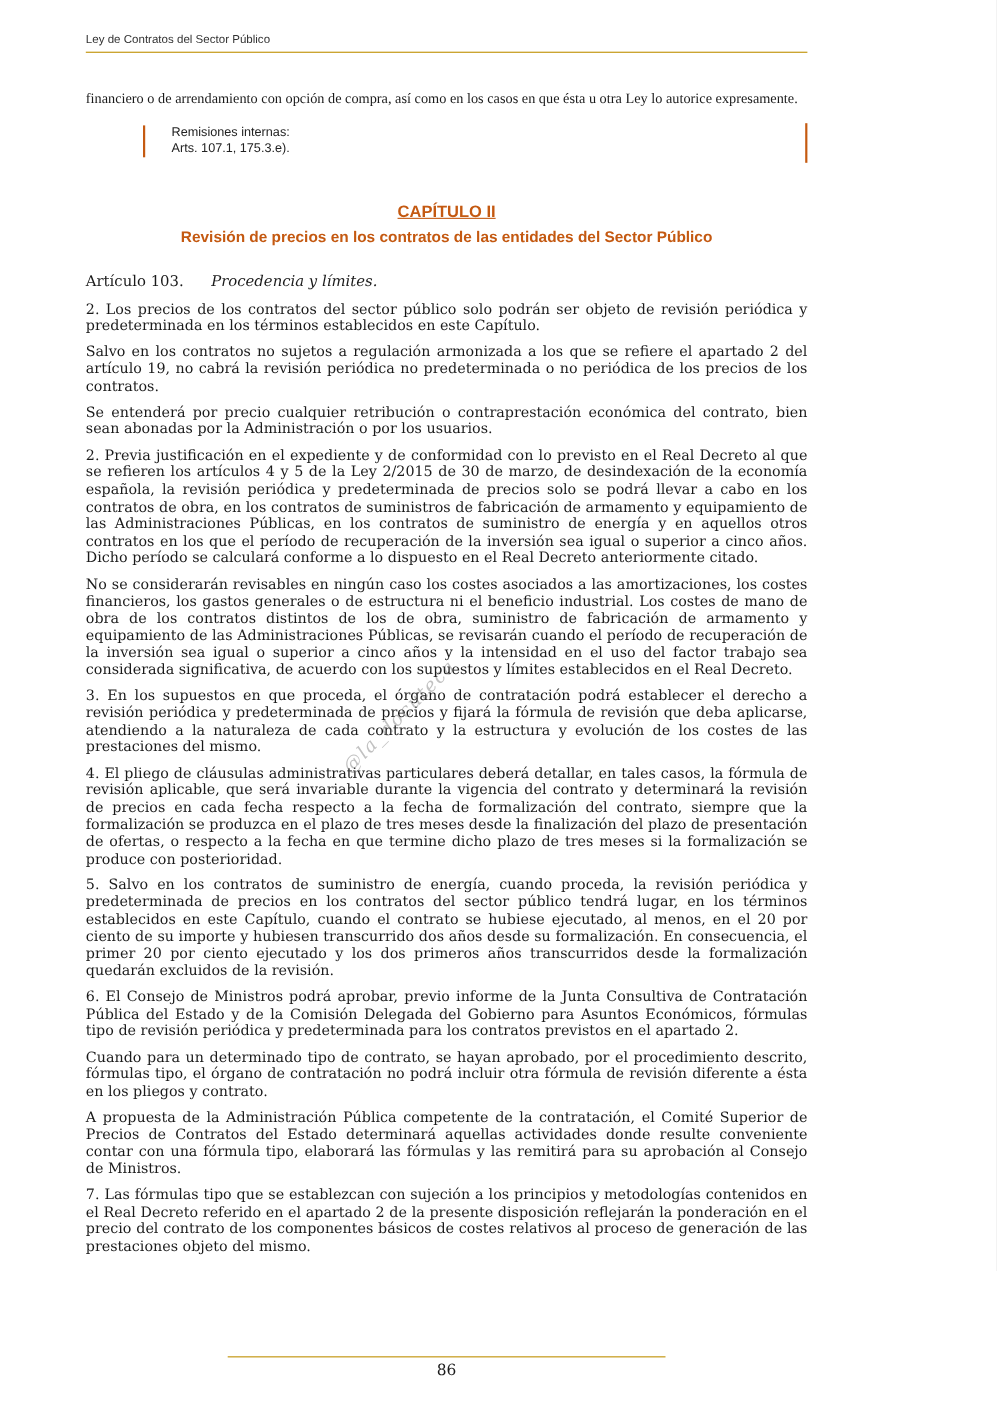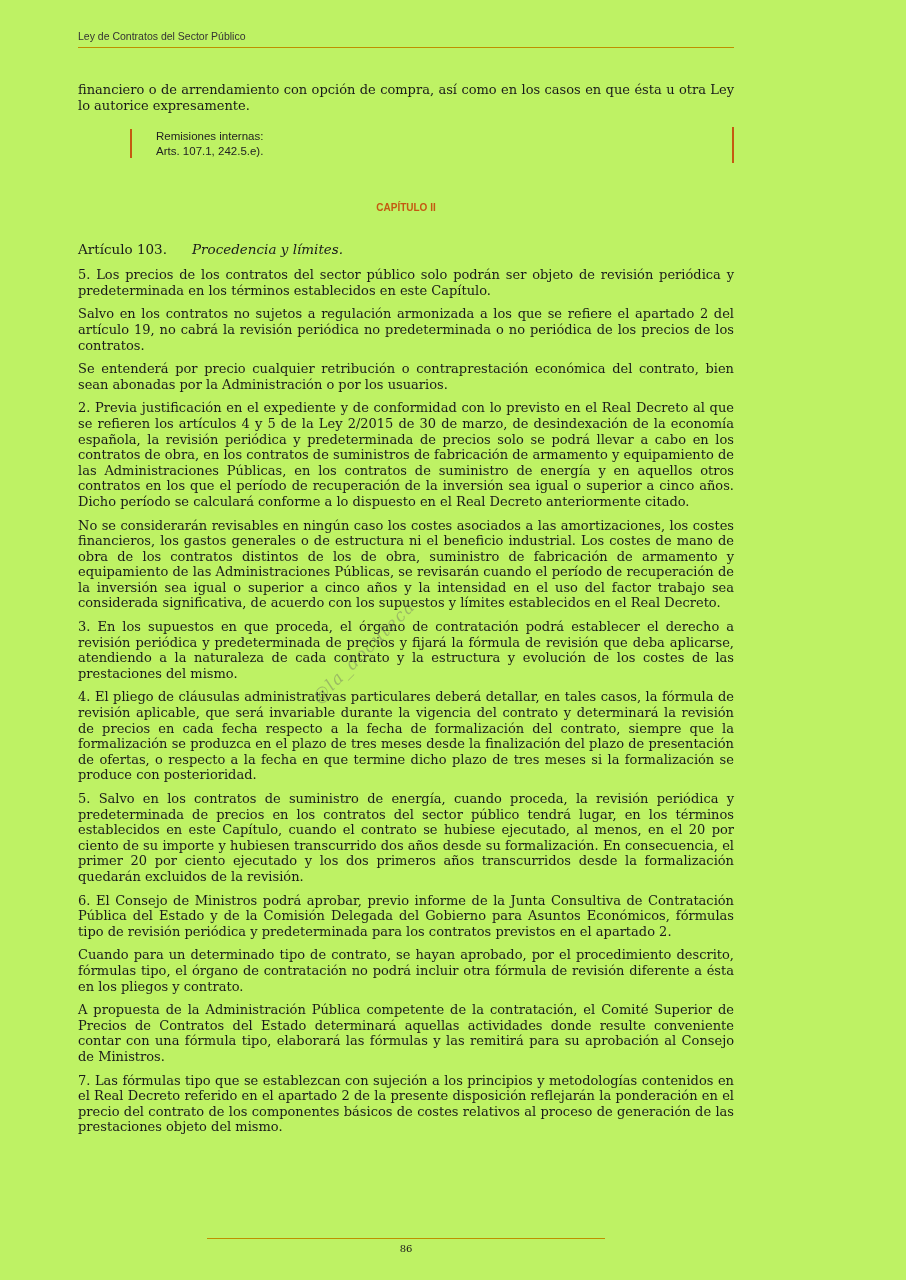--- a/index.html
+++ b/index.html
@@ -8,7 +8,7 @@
     width: 906px;
     height: 1280px;
     margin: 0 auto;
-    background: #bef264;
+    background: #ffffff;
     overflow: hidden;
     font-family: "DejaVu Serif", serif;
     color: #1a1a1a;

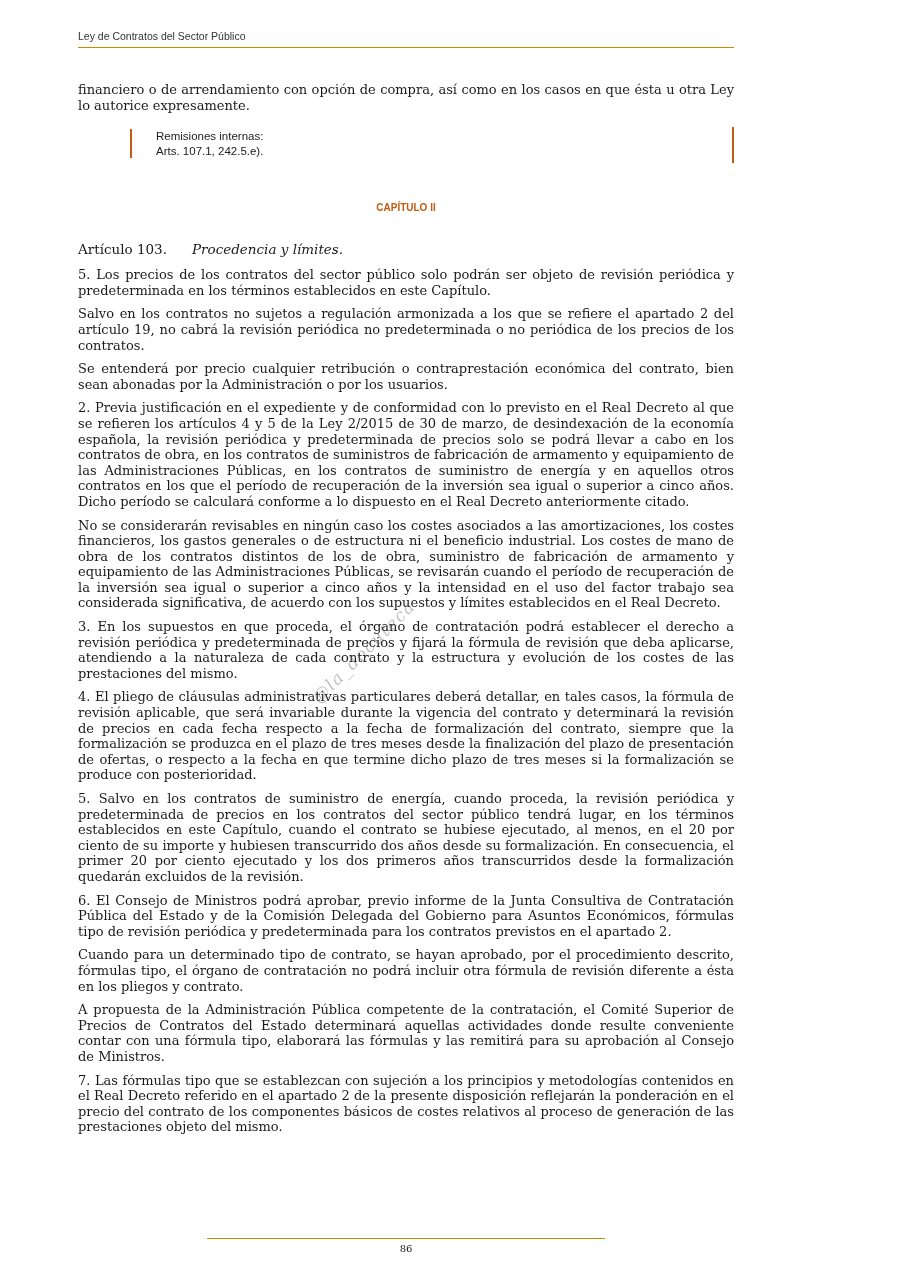--- a/index.html
+++ b/index.html
@@ -43,7 +43,7 @@
     text-align: justify;
     margin: 0 0 8px 0;
   }
-  .intro { margin-bottom: 16px; }
+  .intro { margin-bottom: 16px; font-family: Liberation Serif, serif; }
   
   .remissions-row {
     position: relative;

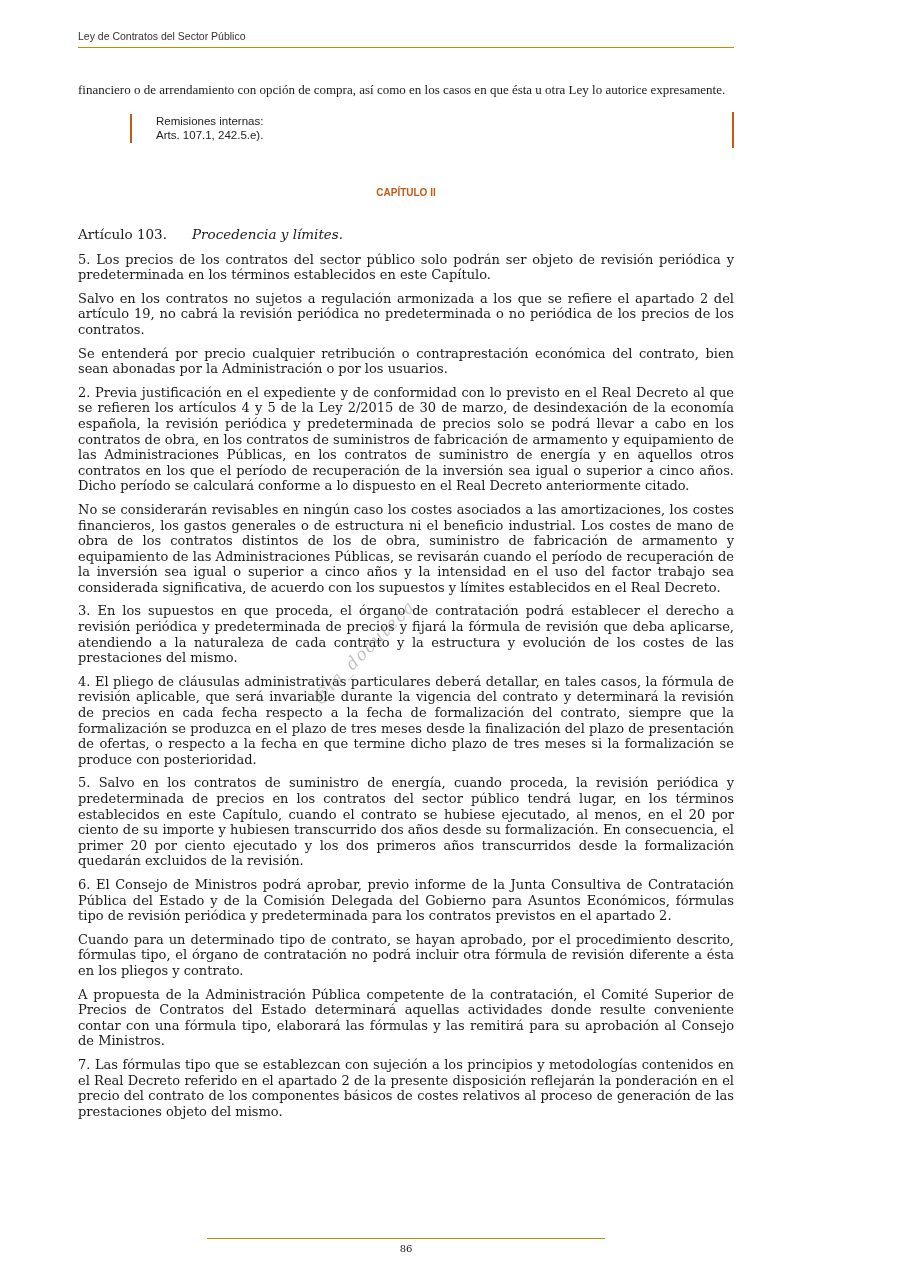--- a/index.html
+++ b/index.html
@@ -136,7 +136,7 @@
     <div class="remissions-row">
       <div class="remissions-box">
         <div>Remisiones internas:</div>
-        <div>Arts. 107.1, 242.5.e).</div>
+        <div>Arts. 107.1, 175.3.e).</div>
       </div>
       <div class="right-bar"></div>
     </div>

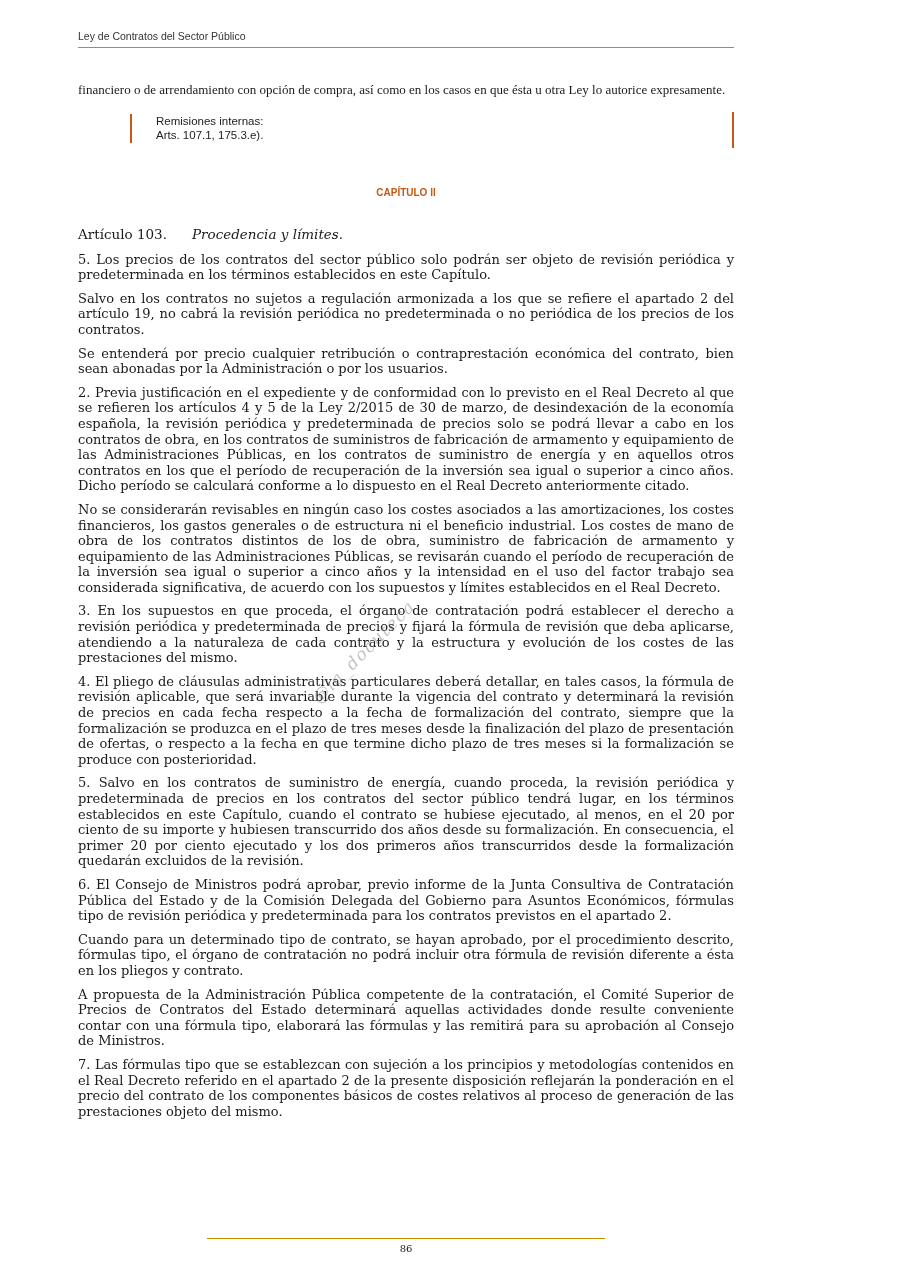--- a/index.html
+++ b/index.html
@@ -75,7 +75,7 @@
     color: #C45911;
     margin-bottom: 22px;
   }
-  .chapter-number { font-size: 10px; line-height: 22px; }
+  .chapter-number { font-size: 15px; line-height: 22px; text-decoration: underline; }
   .chapter-title  { font-size: 14px; line-height: 22px; }
   
   .article-heading {

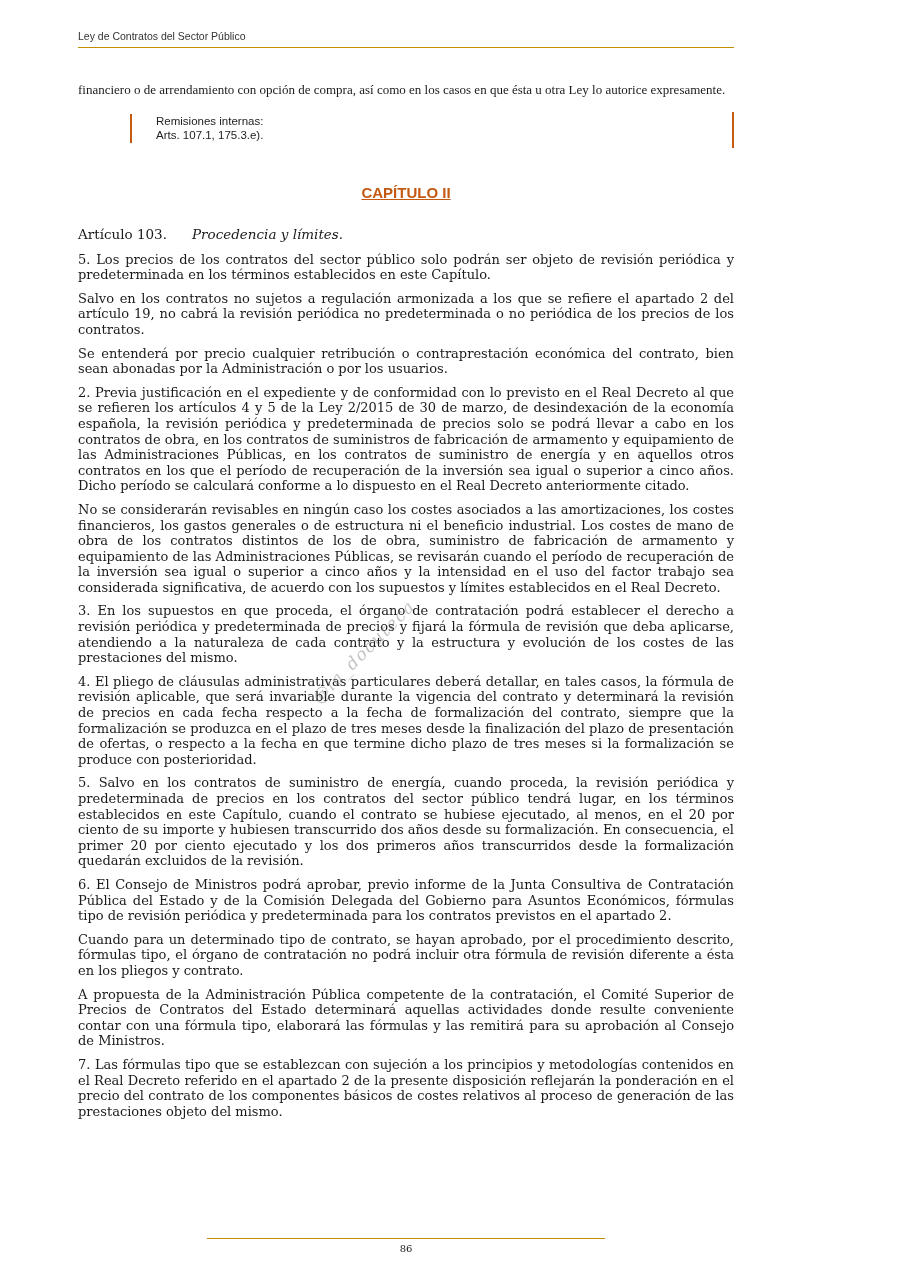--- a/index.html
+++ b/index.html
@@ -143,6 +143,7 @@
 
     <div class="chapter">
       <div class="chapter-number">CAPÍTULO II</div>
+      <div class="chapter-title">Revisión de precios en los contratos de las entidades del Sector Público</div>
     </div>
 
     <p class="article-heading">

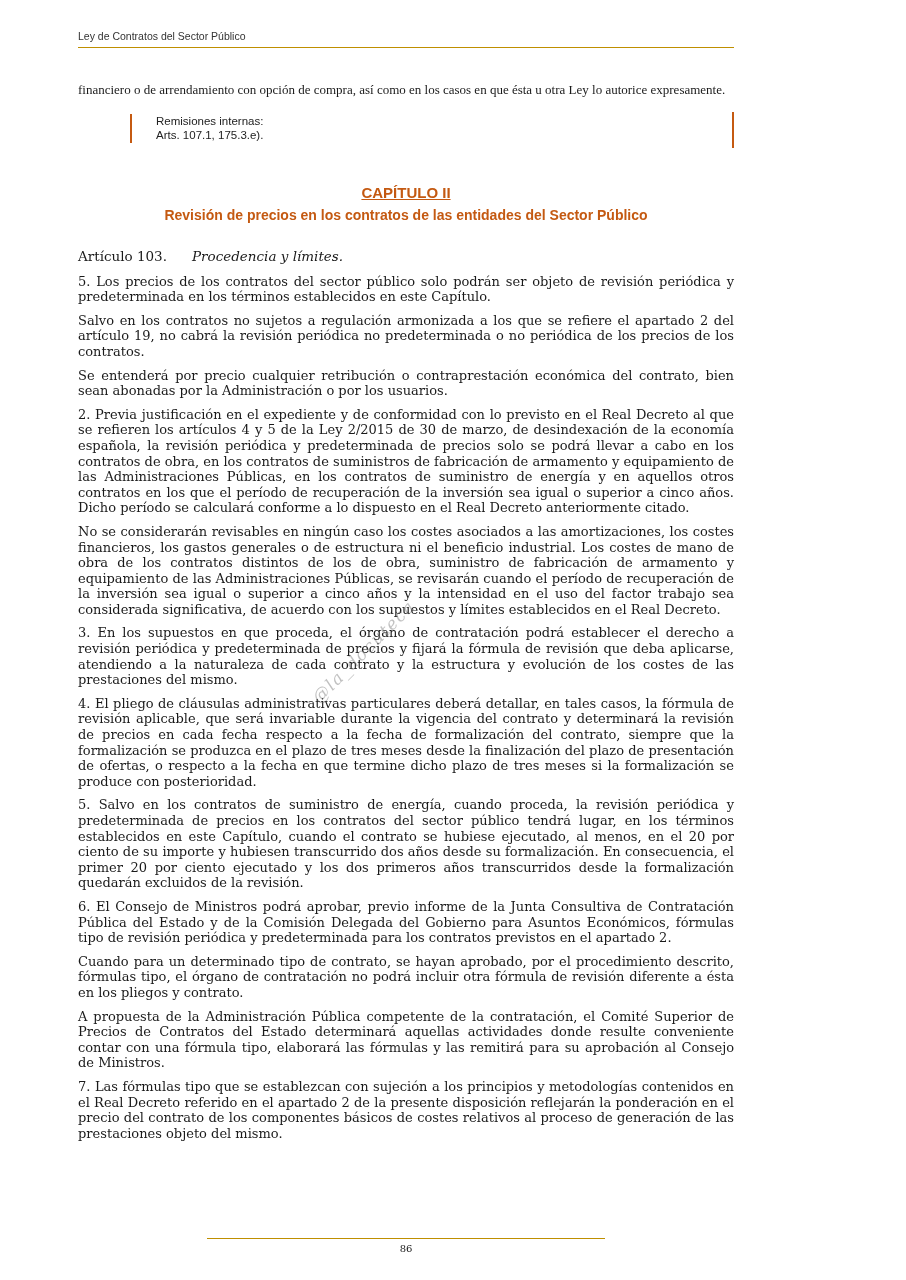--- a/index.html
+++ b/index.html
@@ -150,7 +150,7 @@
       <span class="article-label">Artículo 103.</span><span class="article-title">Procedencia y límites.</span>
     </p>
 
-    <p class="body-text">5. Los precios de los contratos del sector público solo podrán ser objeto de revisión periódica y predeterminada en los términos establecidos en este Capítulo.</p>
+    <p class="body-text">2. Los precios de los contratos del sector público solo podrán ser objeto de revisión periódica y predeterminada en los términos establecidos en este Capítulo.</p>
     <p class="body-text">Salvo en los contratos no sujetos a regulación armonizada a los que se refiere el apartado 2 del artículo 19, no cabrá la revisión periódica no predeterminada o no periódica de los precios de los contratos.</p>
     <p class="body-text">Se entenderá por precio cualquier retribución o contraprestación económica del contrato, bien sean abonadas por la Administración o por los usuarios.</p>
     <p class="body-text">2. Previa justificación en el expediente y de conformidad con lo previsto en el Real Decreto al que se refieren los artículos 4 y 5 de la Ley 2/2015 de 30 de marzo, de desindexación de la economía española, la revisión periódica y predeterminada de precios solo se podrá llevar a cabo en los contratos de obra, en los contratos de suministros de fabricación de armamento y equipamiento de las Administraciones Públicas, en los contratos de suministro de energía y en aquellos otros contratos en los que el período de recuperación de la inversión sea igual o superior a cinco años. Dicho período se calculará conforme a lo dispuesto en el Real Decreto anteriormente citado.</p>

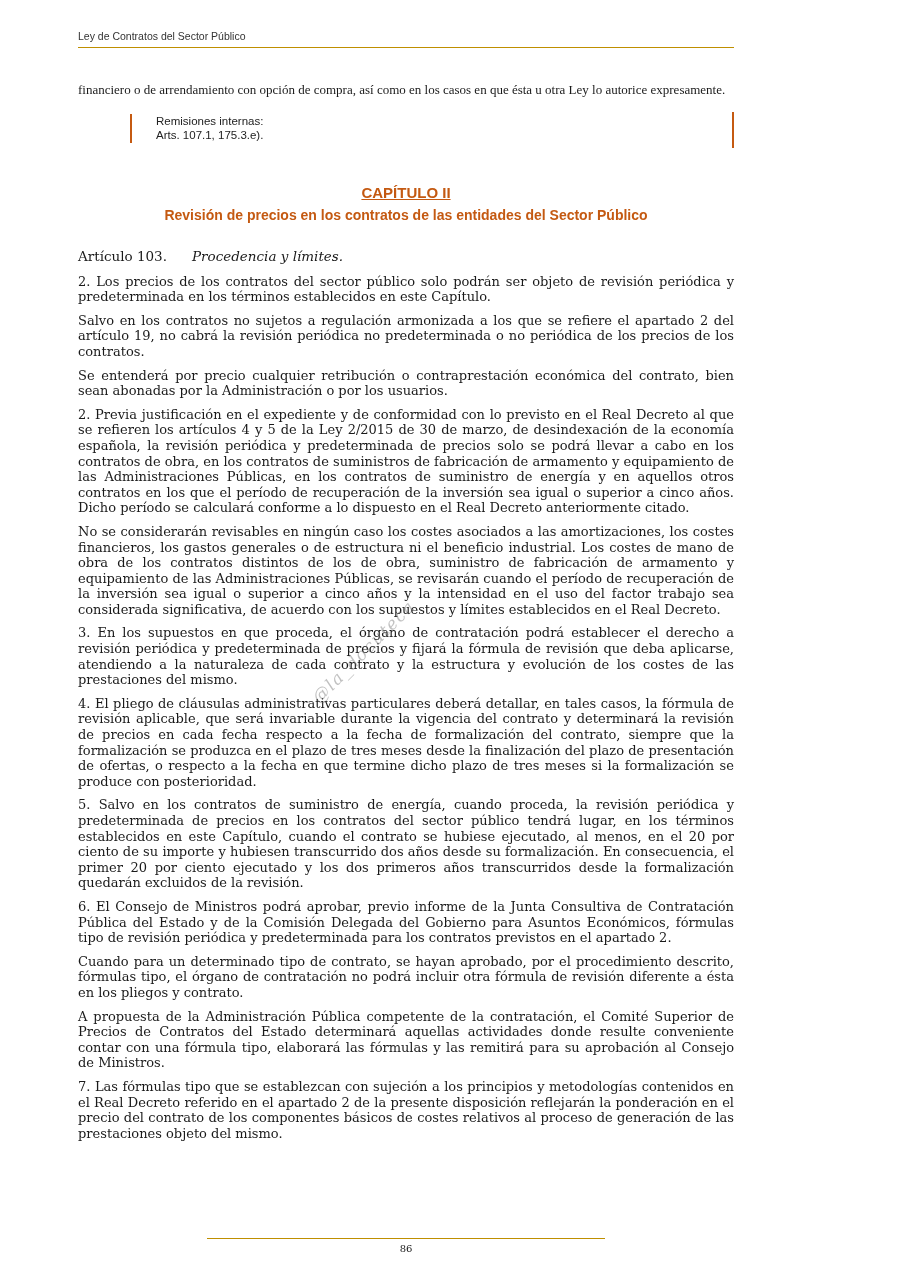--- a/index.html
+++ b/index.html
@@ -114,7 +114,7 @@
   }
   .page-number {
     text-align: center;
-    font-size: 10px;
+    font-size: 14px;
     margin-top: 4px;
     color: #1a1a1a;
   }

